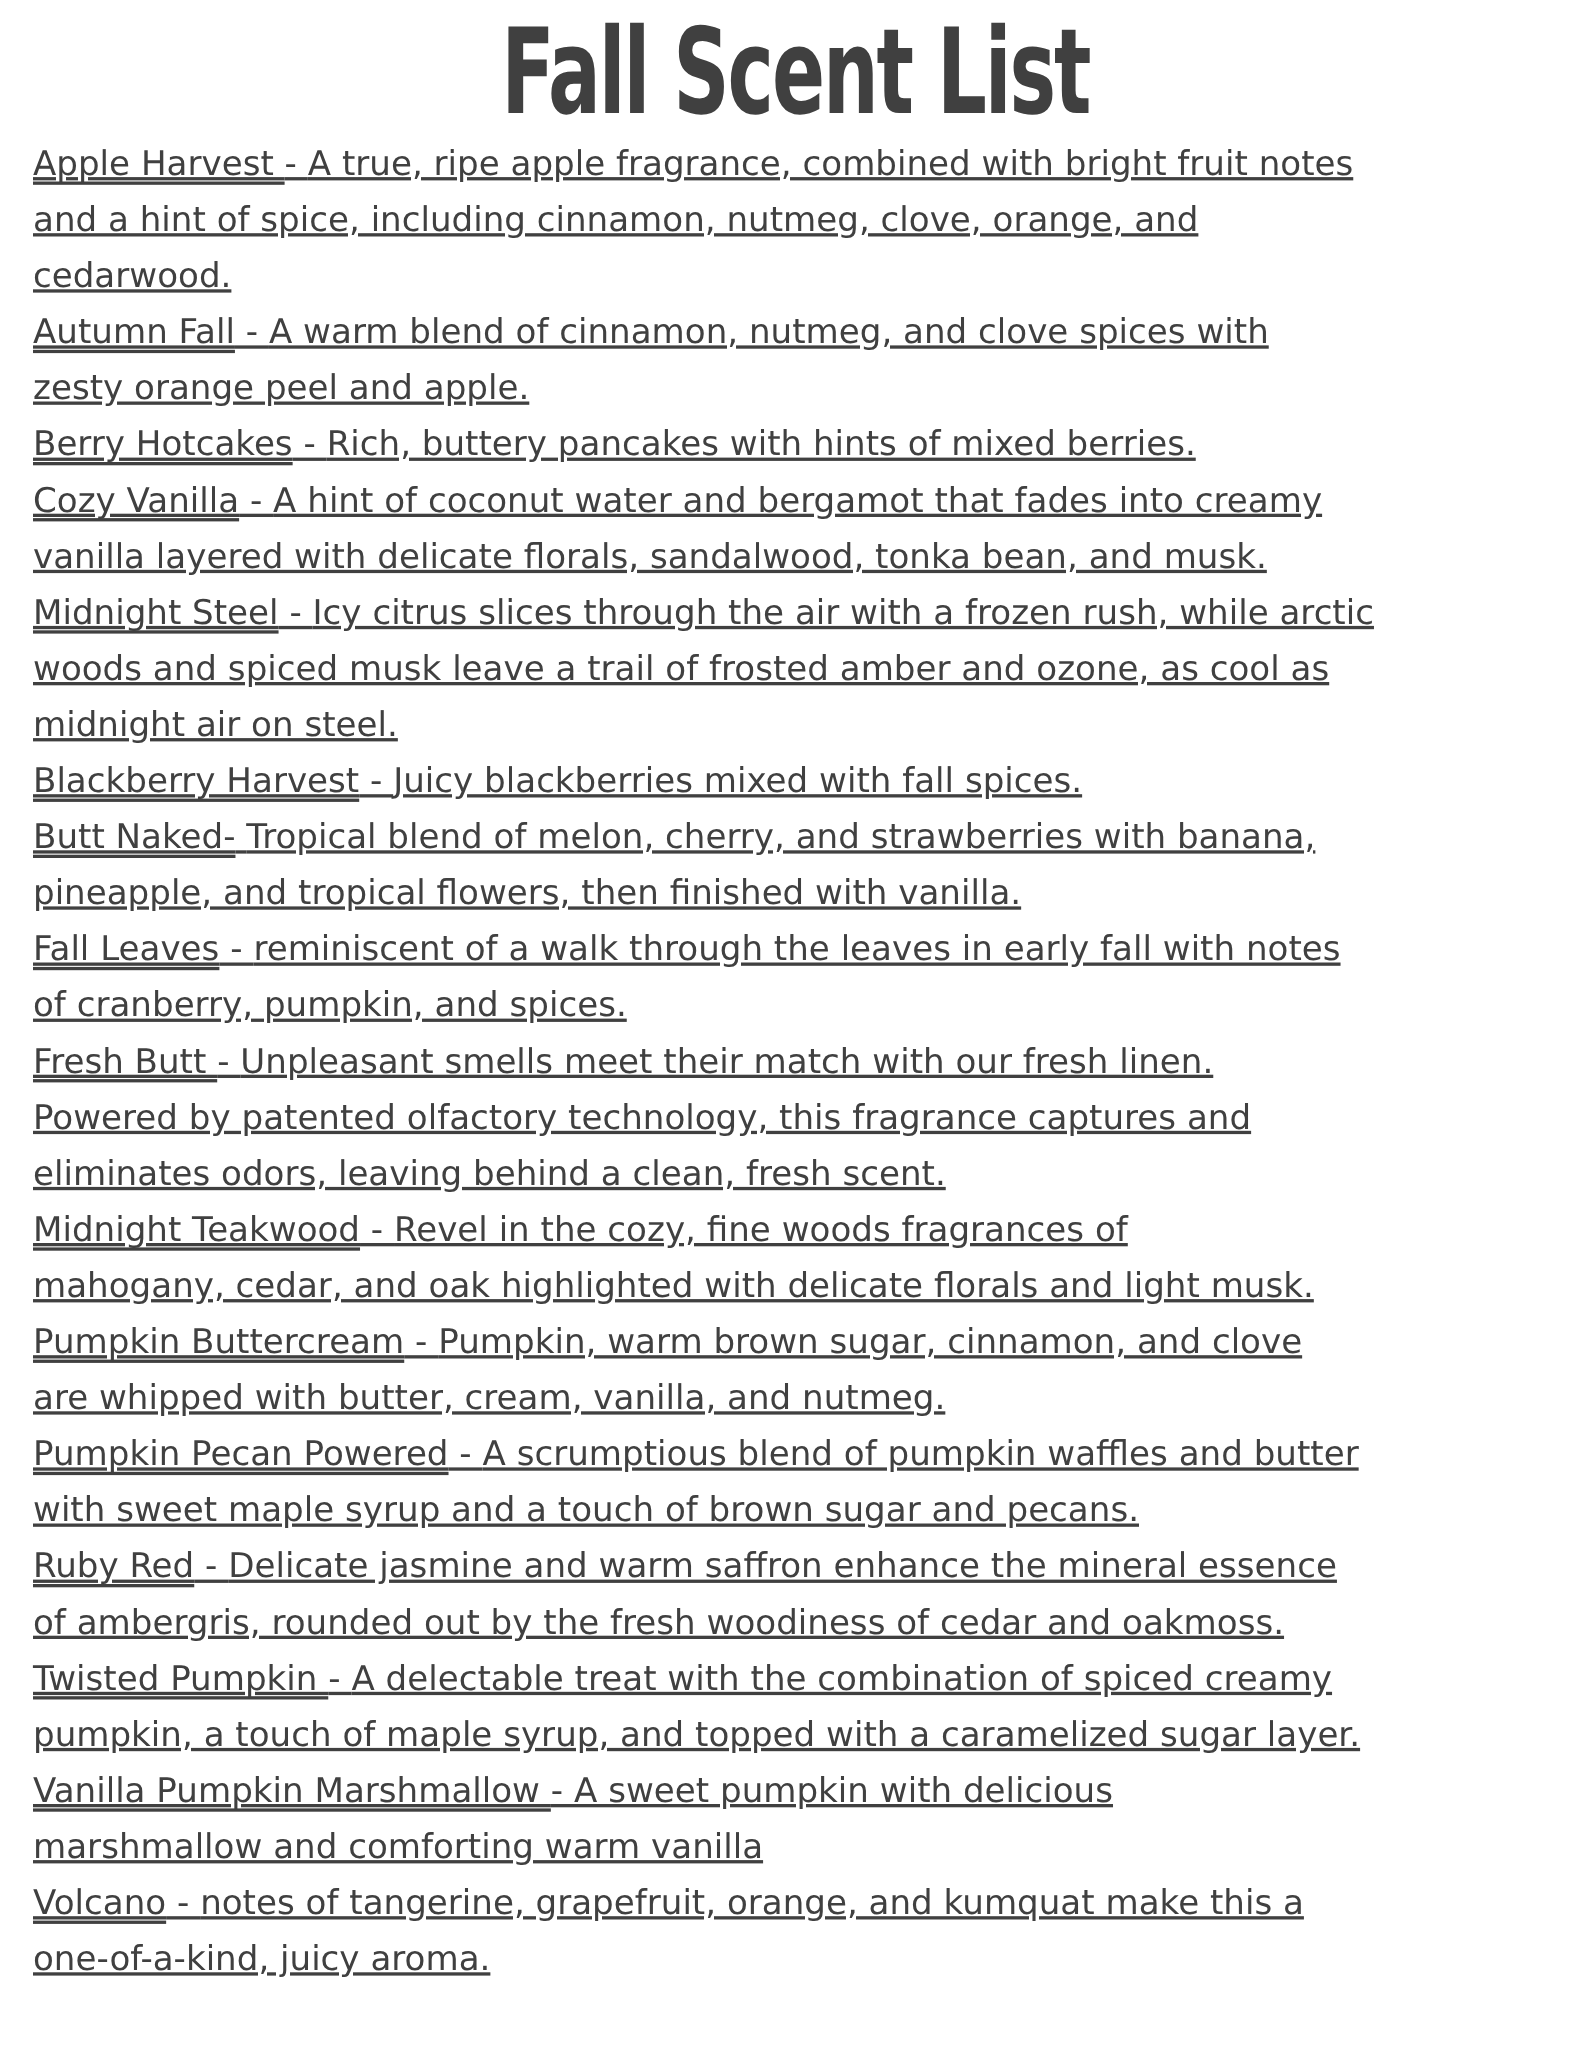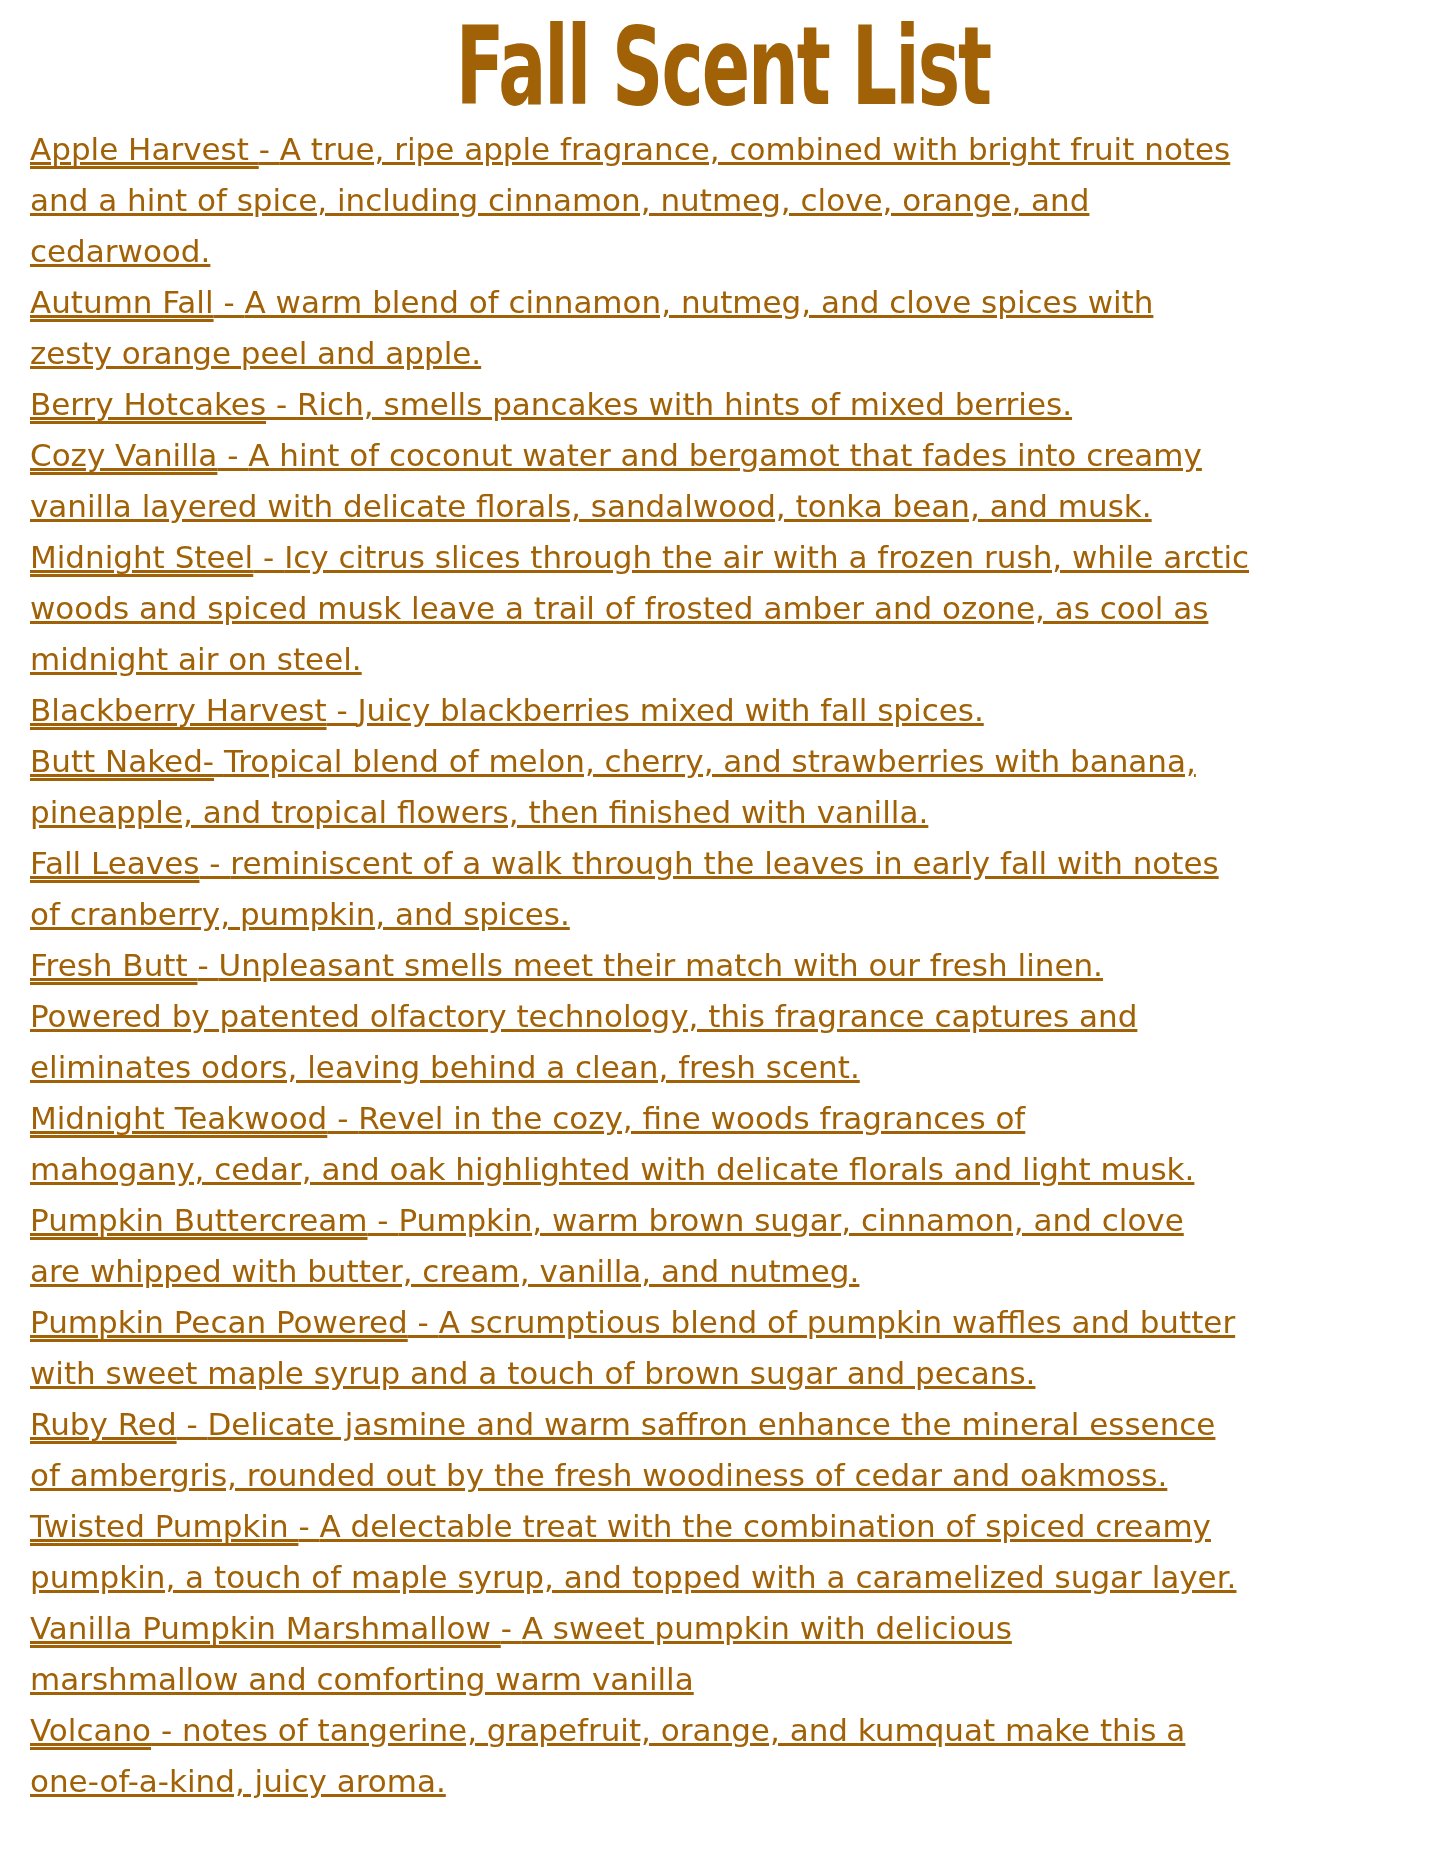--- a/index.html
+++ b/index.html
@@ -8,7 +8,7 @@
     width: 1445px;
     height: 1871px;
     background: #ffffff;
-    color: #a16207;
+    color: #404040;
     font-family: "DejaVu Sans", sans-serif;
     overflow: hidden;
   }

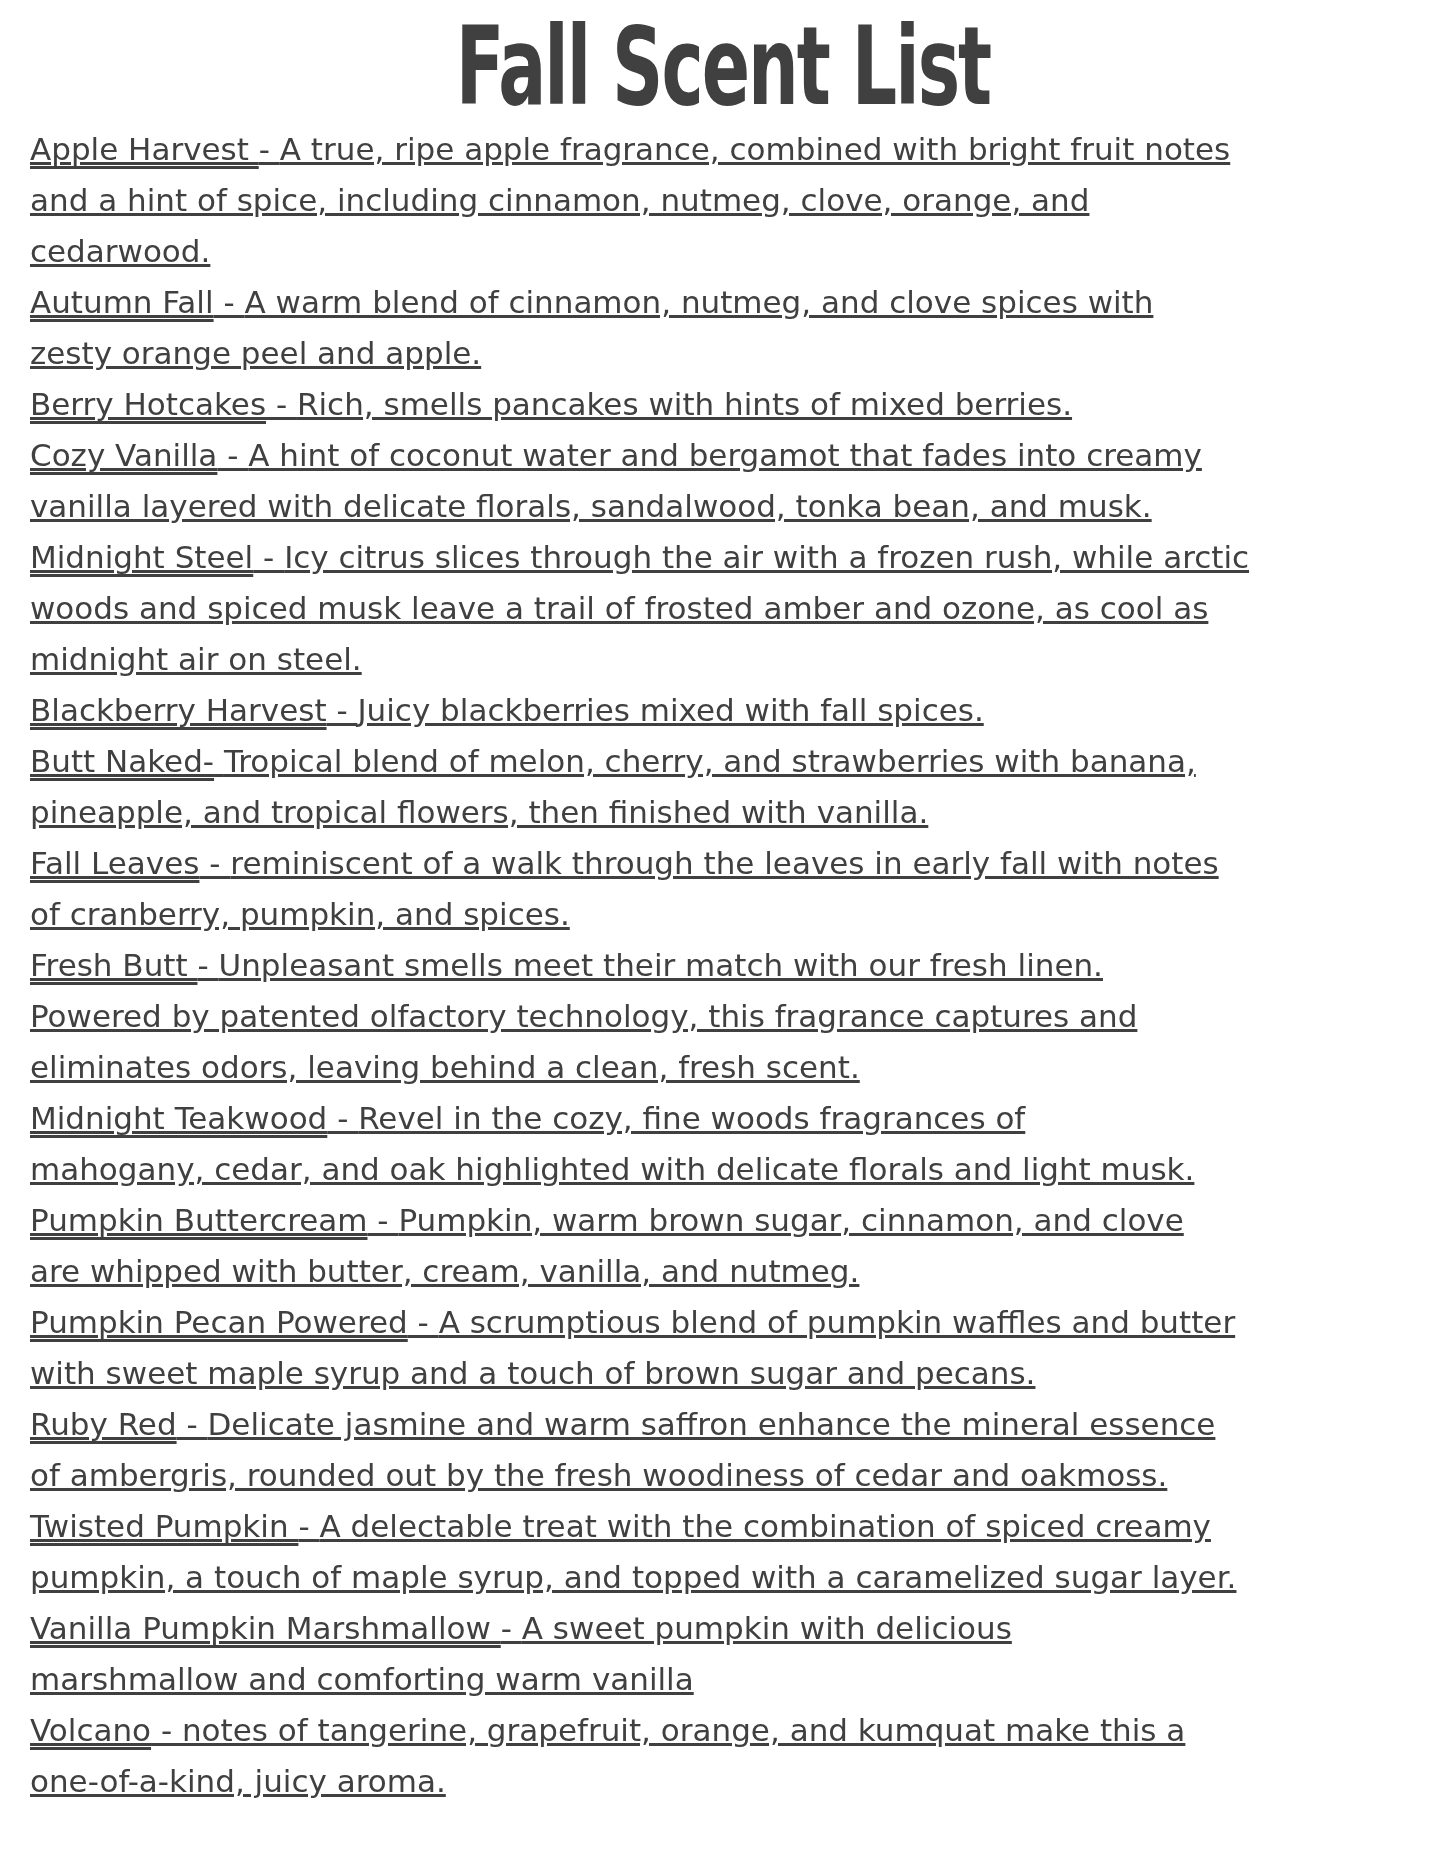--- a/index.html
+++ b/index.html
@@ -56,7 +56,7 @@
 cedarwood.</span></p>
     <p class="scent"><span class="nm">Autumn Fall</span><span class="sep"> - </span><span class="desc">A warm blend of cinnamon, nutmeg, and clove spices with
 zesty orange peel and apple.</span></p>
-    <p class="scent"><span class="nm">Berry Hotcakes</span><span class="sep"> - </span><span class="desc">Rich, smells pancakes with hints of mixed berries.</span></p>
+    <p class="scent"><span class="nm">Berry Hotcakes</span><span class="sep"> - </span><span class="desc">Rich, buttery pancakes with hints of mixed berries.</span></p>
     <p class="scent"><span class="nm">Cozy Vanilla</span><span class="sep"> - </span><span class="desc">A hint of coconut water and bergamot that fades into creamy
 vanilla layered with delicate florals, sandalwood, tonka bean, and musk.</span></p>
     <p class="scent"><span class="nm">Midnight Steel</span><span class="sep"> - </span><span class="desc">Icy citrus slices through the air with a frozen rush, while arctic

